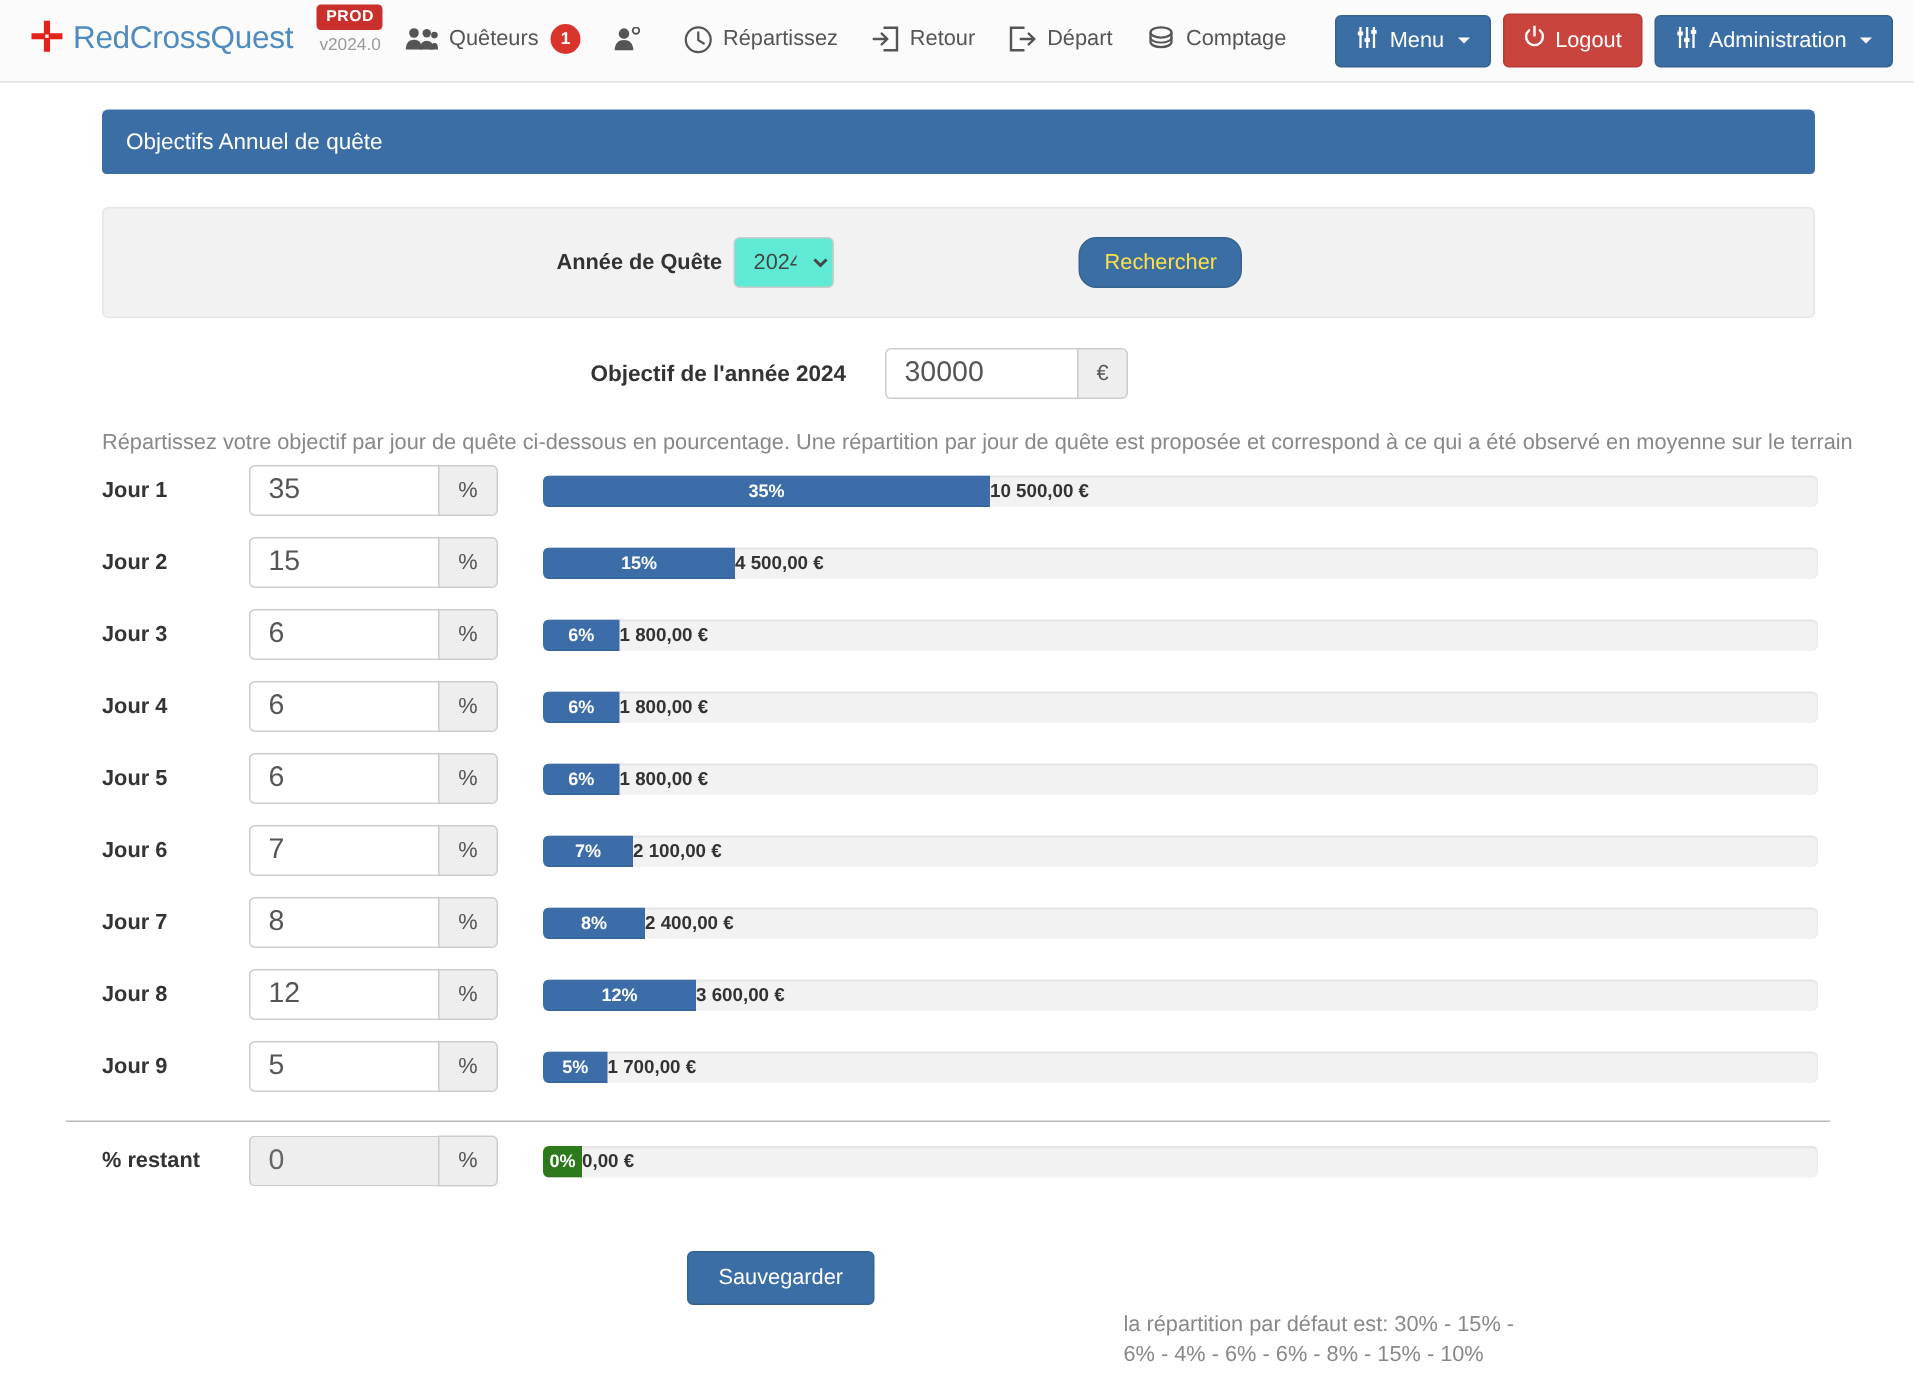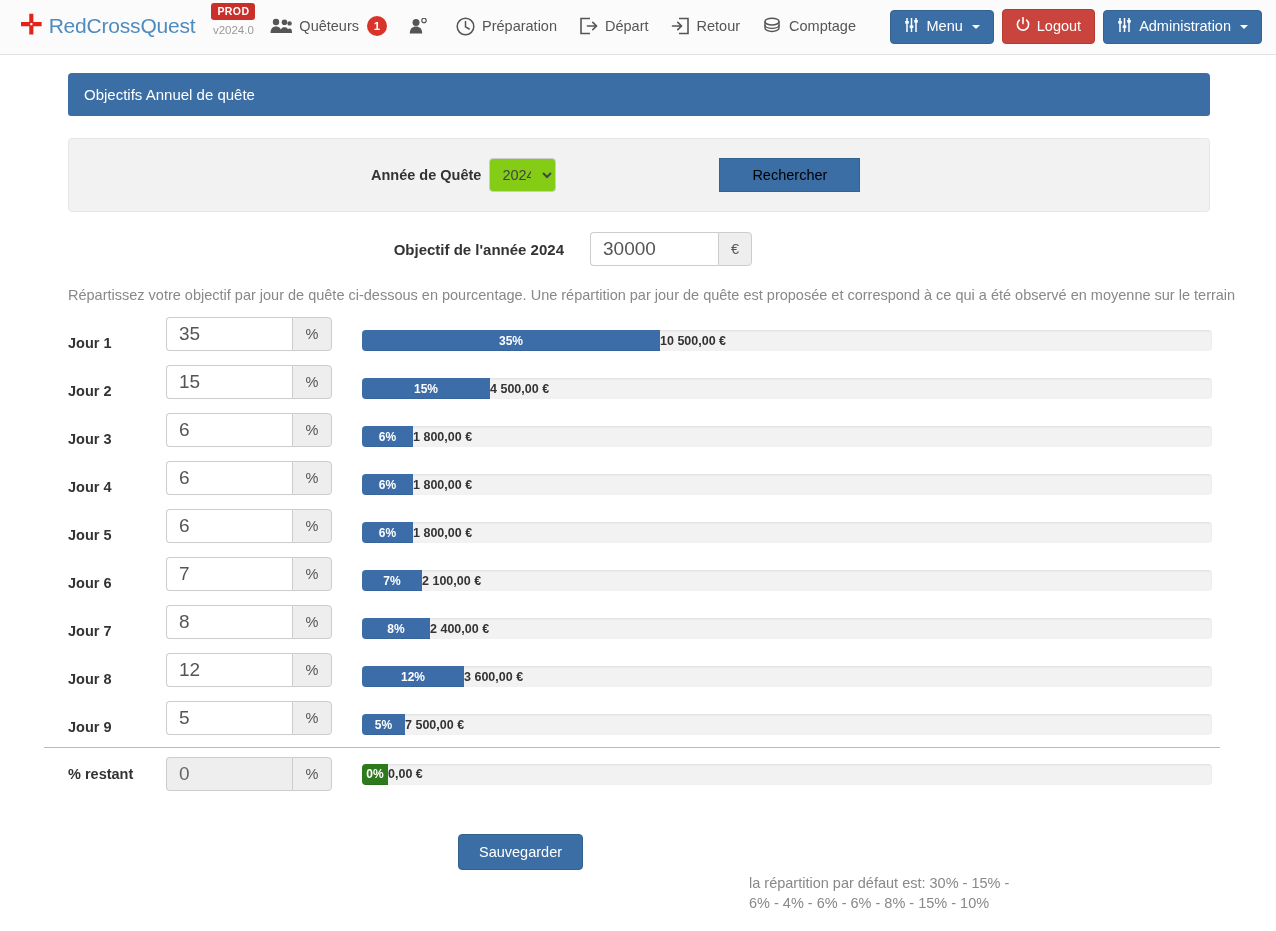--- a/index.html
+++ b/index.html
@@ -355,7 +355,7 @@
         <path d="M9.5 4.6 V9.8 L13.2 12" fill="none" stroke="#555" stroke-width="1.5" stroke-linecap="round"></path>
       </svg>
     </span>
-    <span>Préparation</span>
+    <span>Répartissez</span>
   </a>
 
   <a class="nav-item">

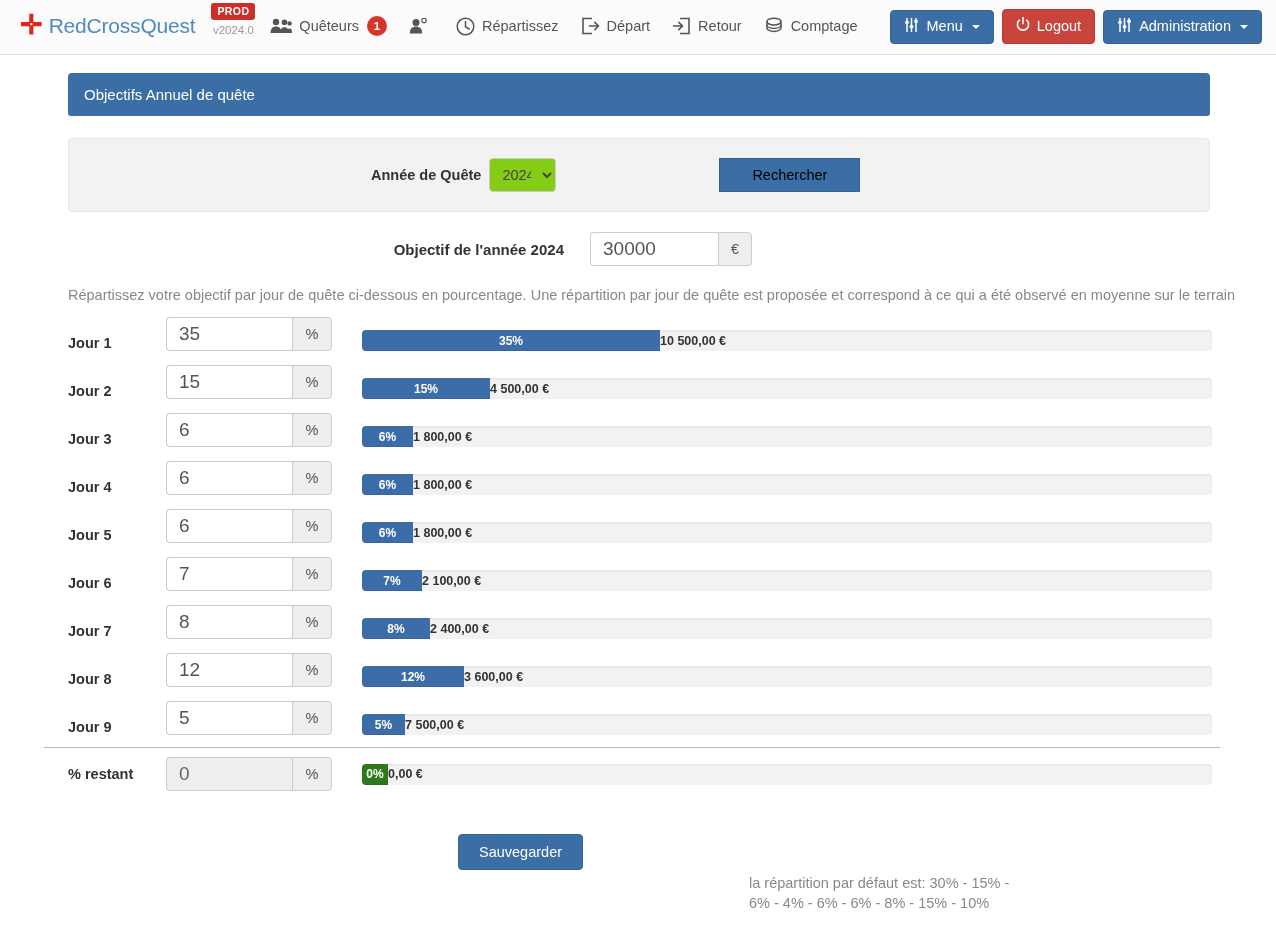--- a/index.html
+++ b/index.html
@@ -361,21 +361,21 @@
   <a class="nav-item">
     <span class="ico">
       <svg width="19" height="18" viewBox="0 0 19 18">
+        <path d="M8 1.5 H17 V16.5 H8" fill="none" stroke="#555" stroke-width="1.6"></path>
+        <path d="M1.5 9 H10.5 M6.8 5.4 L10.6 9 L6.8 12.6" fill="none" stroke="#555" stroke-width="1.6" stroke-linecap="round" stroke-linejoin="round"></path>
+      </svg>
+    </span>
+    <span>Retour</span>
+  </a>
+
+  <a class="nav-item">
+    <span class="ico">
+      <svg width="19" height="18" viewBox="0 0 19 18">
         <path d="M11 1.5 H2 V16.5 H11" fill="none" stroke="#555" stroke-width="1.6"></path>
         <path d="M8.5 9 H17.5 M13.8 5.4 L17.6 9 L13.8 12.6" fill="none" stroke="#555" stroke-width="1.6" stroke-linecap="round" stroke-linejoin="round"></path>
       </svg>
     </span>
     <span>Départ</span>
-  </a>
-
-  <a class="nav-item">
-    <span class="ico">
-      <svg width="19" height="18" viewBox="0 0 19 18">
-        <path d="M8 1.5 H17 V16.5 H8" fill="none" stroke="#555" stroke-width="1.6"></path>
-        <path d="M1.5 9 H10.5 M6.8 5.4 L10.6 9 L6.8 12.6" fill="none" stroke="#555" stroke-width="1.6" stroke-linecap="round" stroke-linejoin="round"></path>
-      </svg>
-    </span>
-    <span>Retour</span>
   </a>
 
   <a class="nav-item">

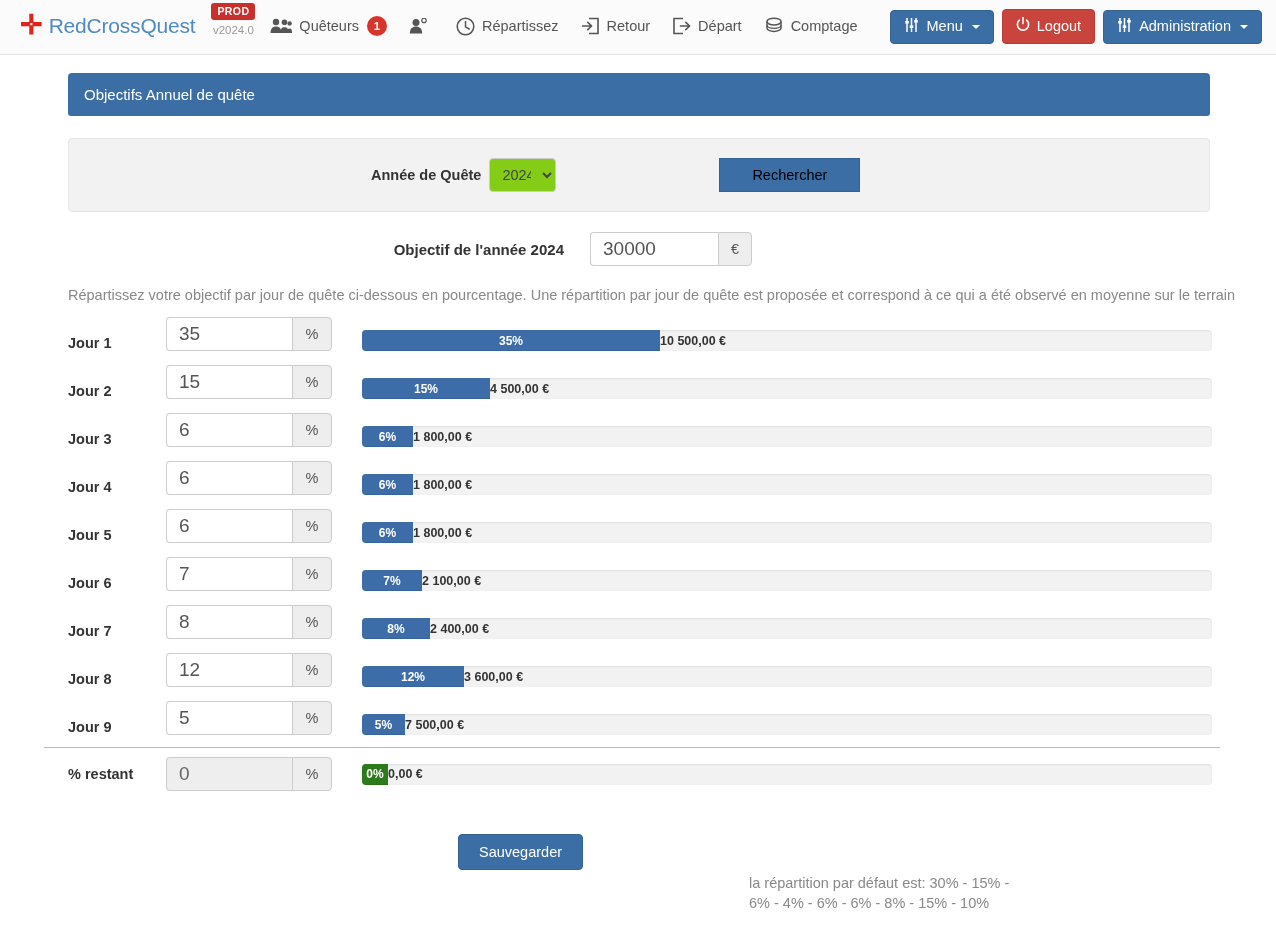--- a/index.html
+++ b/index.html
@@ -144,7 +144,7 @@
     color: #444;
     border: 1px solid #ccc;
     border-radius: 4px;
-    background: #84cc16;
+    background: #5eead4;
     padding: 6px 8px;
     height: 34px;
     width: 67px;

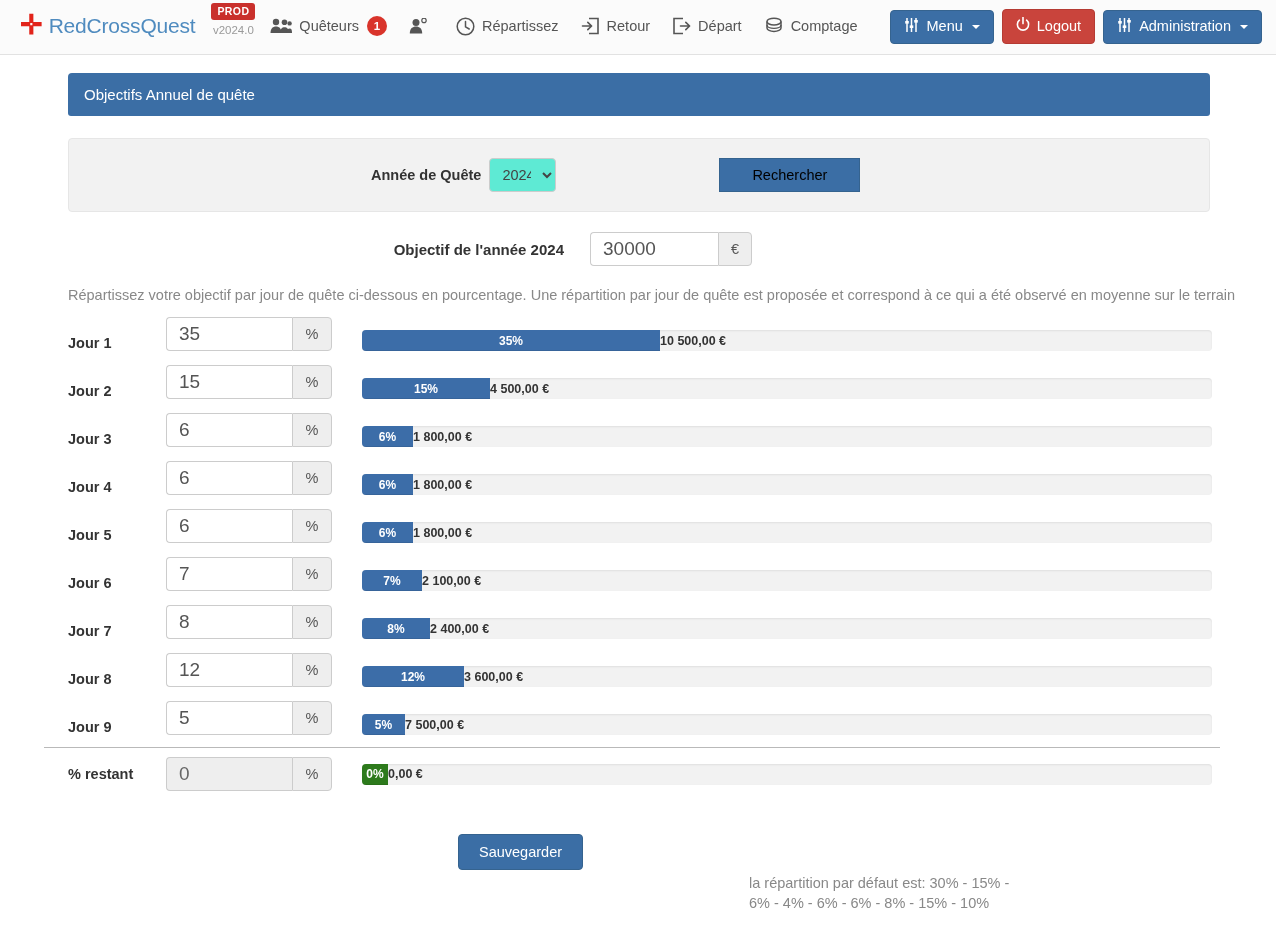--- a/index.html
+++ b/index.html
@@ -154,10 +154,10 @@
     margin-left: 163px;
     background: #3b6ea5;
     border: 1px solid #35638f;
-    color: #000000;
-    font-size: 14.5px;
-    border-radius: 0;
-    padding: 8px 32px;
+    color: #fde047;
+    font-size: 14.5px;
+    border-radius: 12px;
+    padding: 8px 16px;
     cursor: pointer;
   }
 

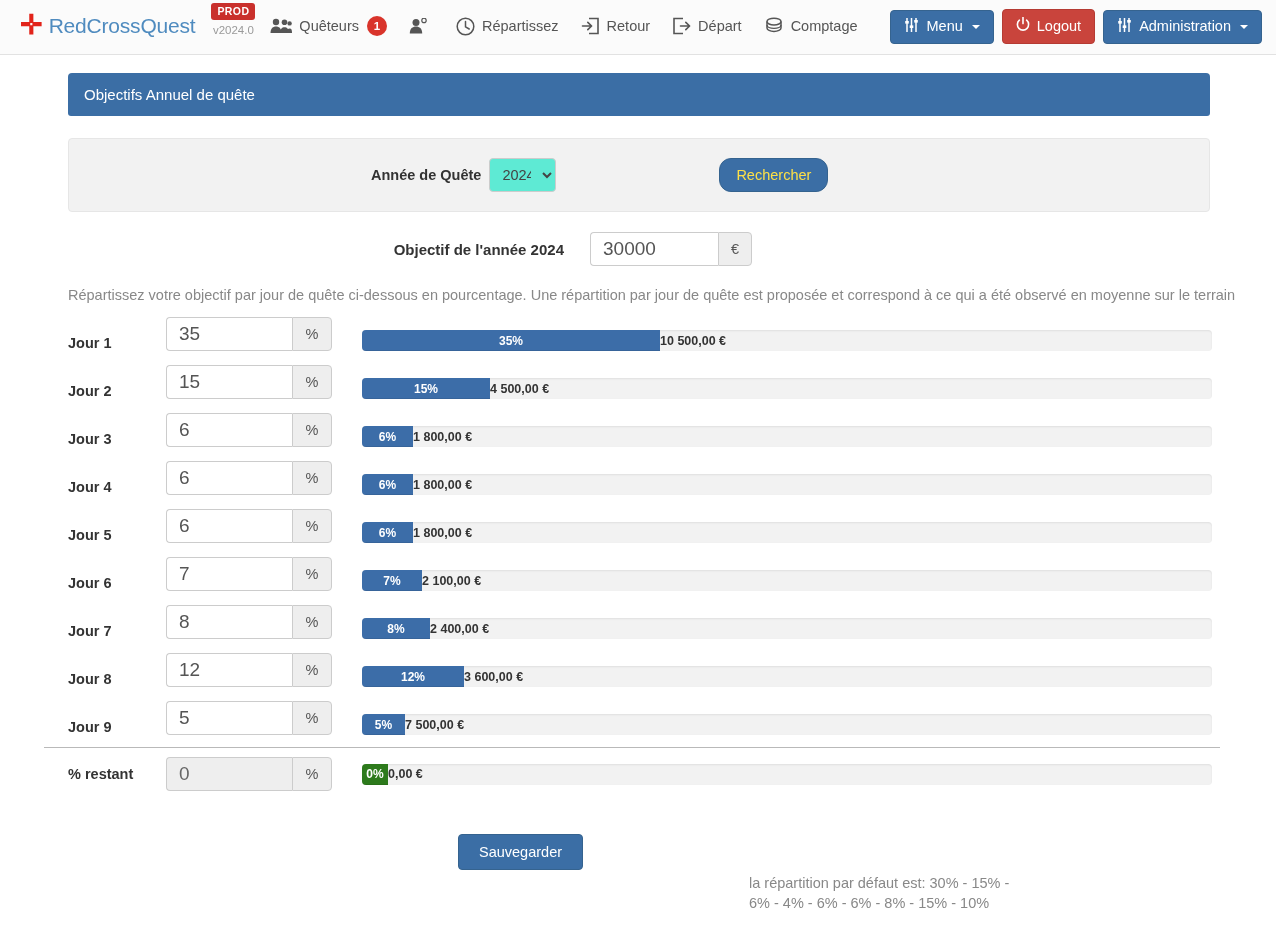--- a/index.html
+++ b/index.html
@@ -210,7 +210,7 @@
   
   .day-row {
     display: flex;
-    align-items: flex-end;
+    align-items: center;
     height: 48px;
     padding-left: 68px;
   }

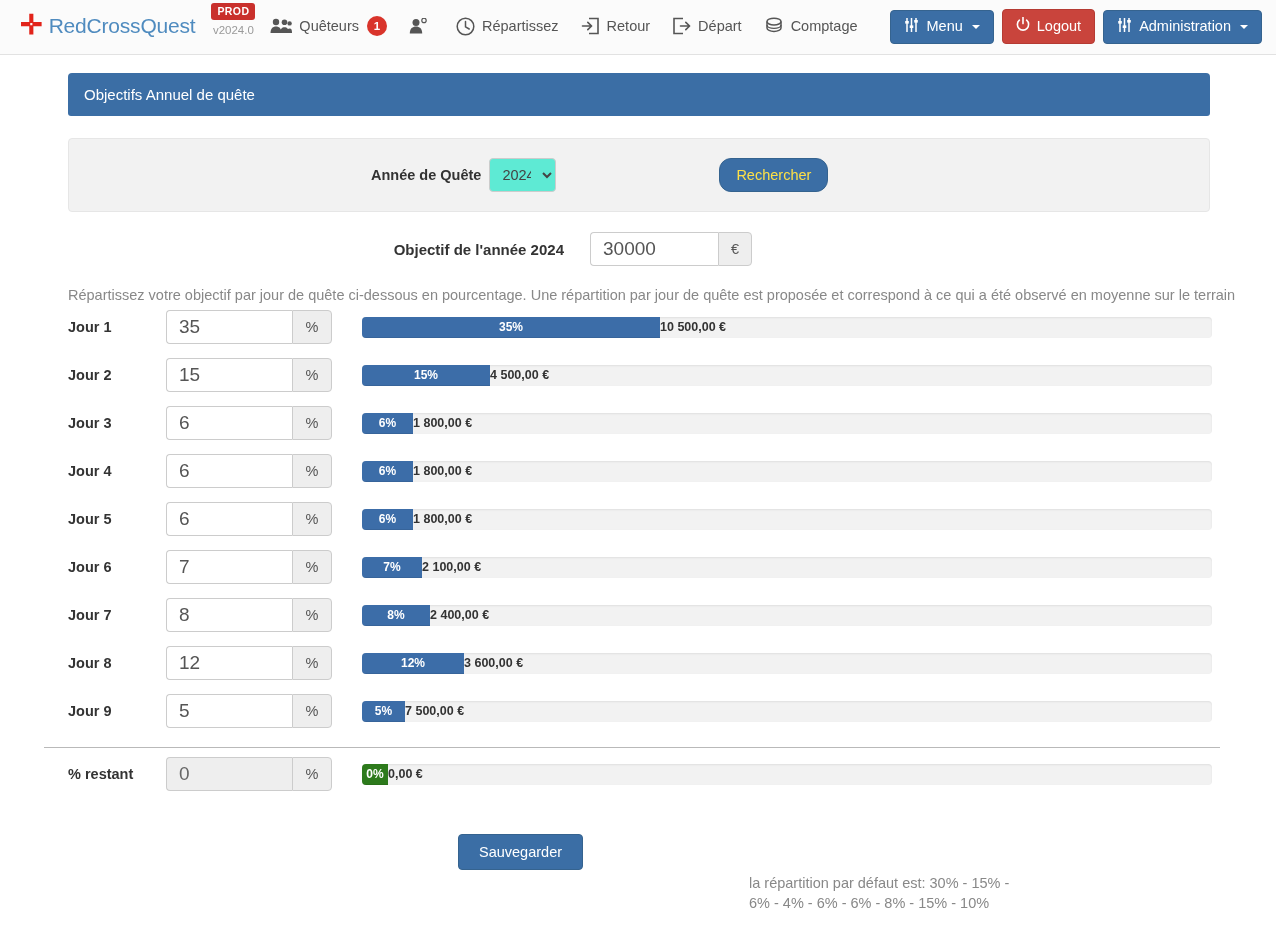--- a/index.html
+++ b/index.html
@@ -549,7 +549,7 @@
         </span>
         <span class="bar-outer">
           <span class="bar-fill" style="width: 43px; background: rgb(60, 109, 168);">5%</span>
-          <span class="bar-amount">7 500,00 €</span>
+          <span class="bar-amount">1 700,00 €</span>
         </span>
       </div>
     </div>

